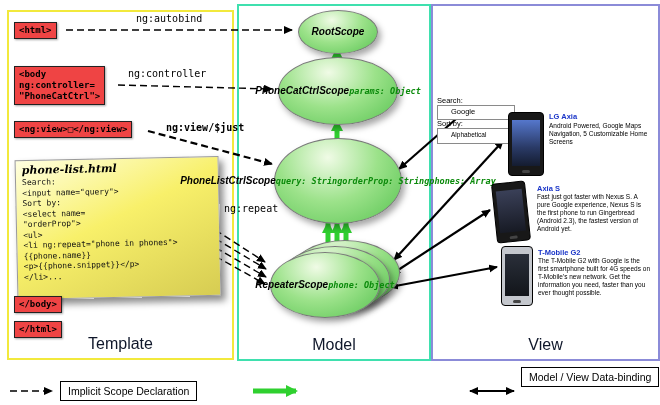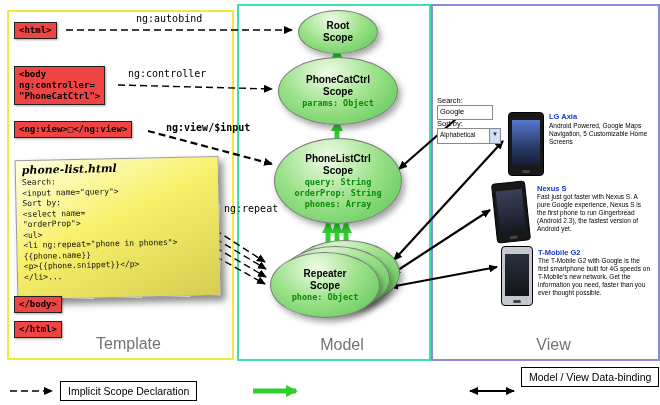--- a/index.html
+++ b/index.html
@@ -46,8 +46,8 @@
   .scope { position:absolute; z-index:10; border-radius:50%; border:1px solid #7a7a7a;
            background:radial-gradient(ellipse at 42% 22%, #f0fbe6 0%, #9ce28a 48%, #57c351 100%);
            box-shadow:3px 4px 6px rgba(0,0,0,0.35);
-           display:flex; flex-direction:column; align-items:center; justify-content:center;
-           text-align:center; }
+           display:flex; flex-direction:row; align-items:center; justify-content:center;
+           text-align:center;font-style:italic; }
   #scope-root      { left:298px; top:10px;  width:78px;  height:42px; }
   #scope-phonecat  { left:278px; top:57px;  width:118px; height:66px; }
   #scope-phonelist { left:274px; top:138px; width:126px; height:84px; }

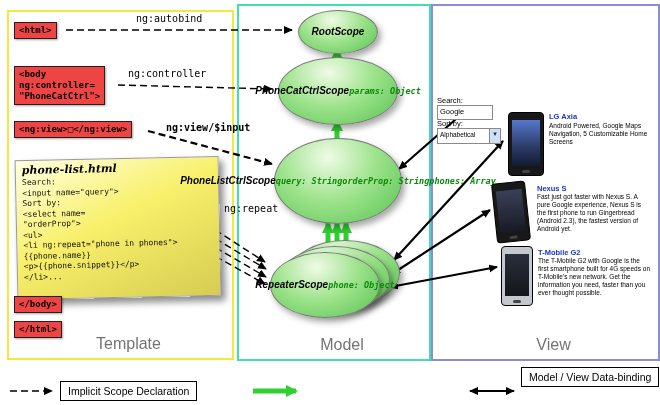--- a/index.html
+++ b/index.html
@@ -71,7 +71,7 @@
   #vw-search-label { left:437px; top:96px; }
   #vw-sort-label   { left:437px; top:119px; }
   .vw-field { position:absolute; z-index:10; background:#fff; border:1px solid #8a8a8a;
-              font-size:7.5px; color:#000; line-height:9px; padding:1px 2px; }
+              font-size:7.5px; color:#000; line-height:9px; padding:1px 13px; }
   #vw-search-input { left:437px; top:105px; width:50px; height:11px; }
   #vw-sort-select  { left:437px; top:128px; width:58px; height:12px; font-size:6.5px; }
   #vw-sort-select .dd { position:absolute; right:0; top:0; bottom:0; width:10px;

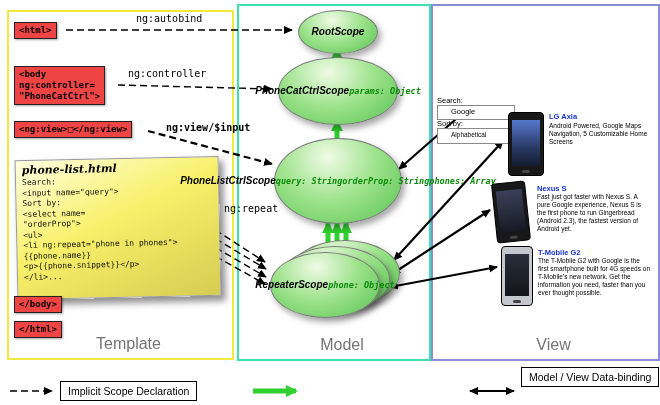--- a/index.html
+++ b/index.html
@@ -203,7 +203,7 @@
 
   <div class="arrow-label" id="lbl-autobind">ng:autobind</div>
   <div class="arrow-label" id="lbl-controller">ng:controller</div>
-  <div class="arrow-label" id="lbl-viewroute">ng:view/$input</div>
+  <div class="arrow-label" id="lbl-viewroute">ng:view/$just</div>
   <div class="arrow-label" id="lbl-repeat">ng:repeat</div>
 
   <div class="scope" id="scope-root">

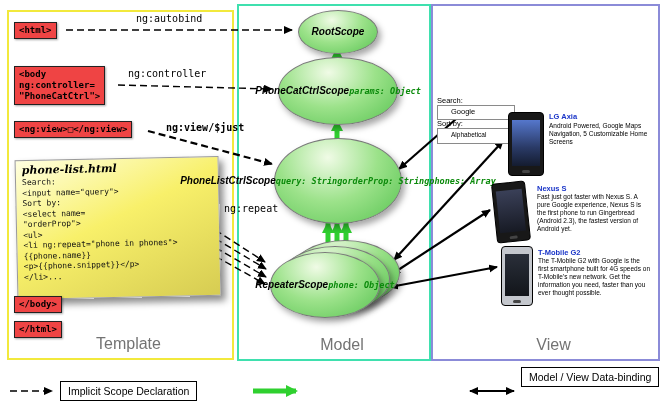--- a/index.html
+++ b/index.html
@@ -252,7 +252,7 @@
     <div class="phone-screen"></div>
     <div class="phone-btn"></div>
   </div>
-  <div class="phone-name" id="ph2-name">Nexus S</div>
+  <div class="phone-name" id="ph2-name">Axia S</div>
   <div class="phone-desc" id="ph2-desc">Fast just got faster with Nexus S. A pure Google experience, Nexus S is the first phone to run Gingerbread (Android 2.3), the fastest version of Android yet.</div>
 
   <div class="phone-body" id="ph3">

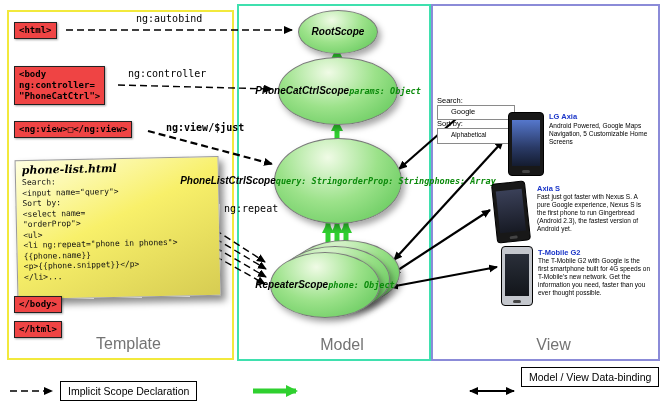--- a/index.html
+++ b/index.html
@@ -12,7 +12,7 @@
   #panel-model    { left:237px; top:4px;  width:190px; height:353px; border:2px solid #3fe0ae; }
   #panel-view     { left:431px; top:4px;  width:225px; height:353px; border:2px solid #8b8bd8; }
   .panel-label { position:absolute; bottom:5px; left:0; width:100%; text-align:center;
-                 font-size:16px; color:#737373;margin-left:8px; }
+                 font-size:16px; color:#0f172a; }
 
   
   svg.arrows { position:absolute; left:0; top:0; z-index:5; pointer-events:none; }

